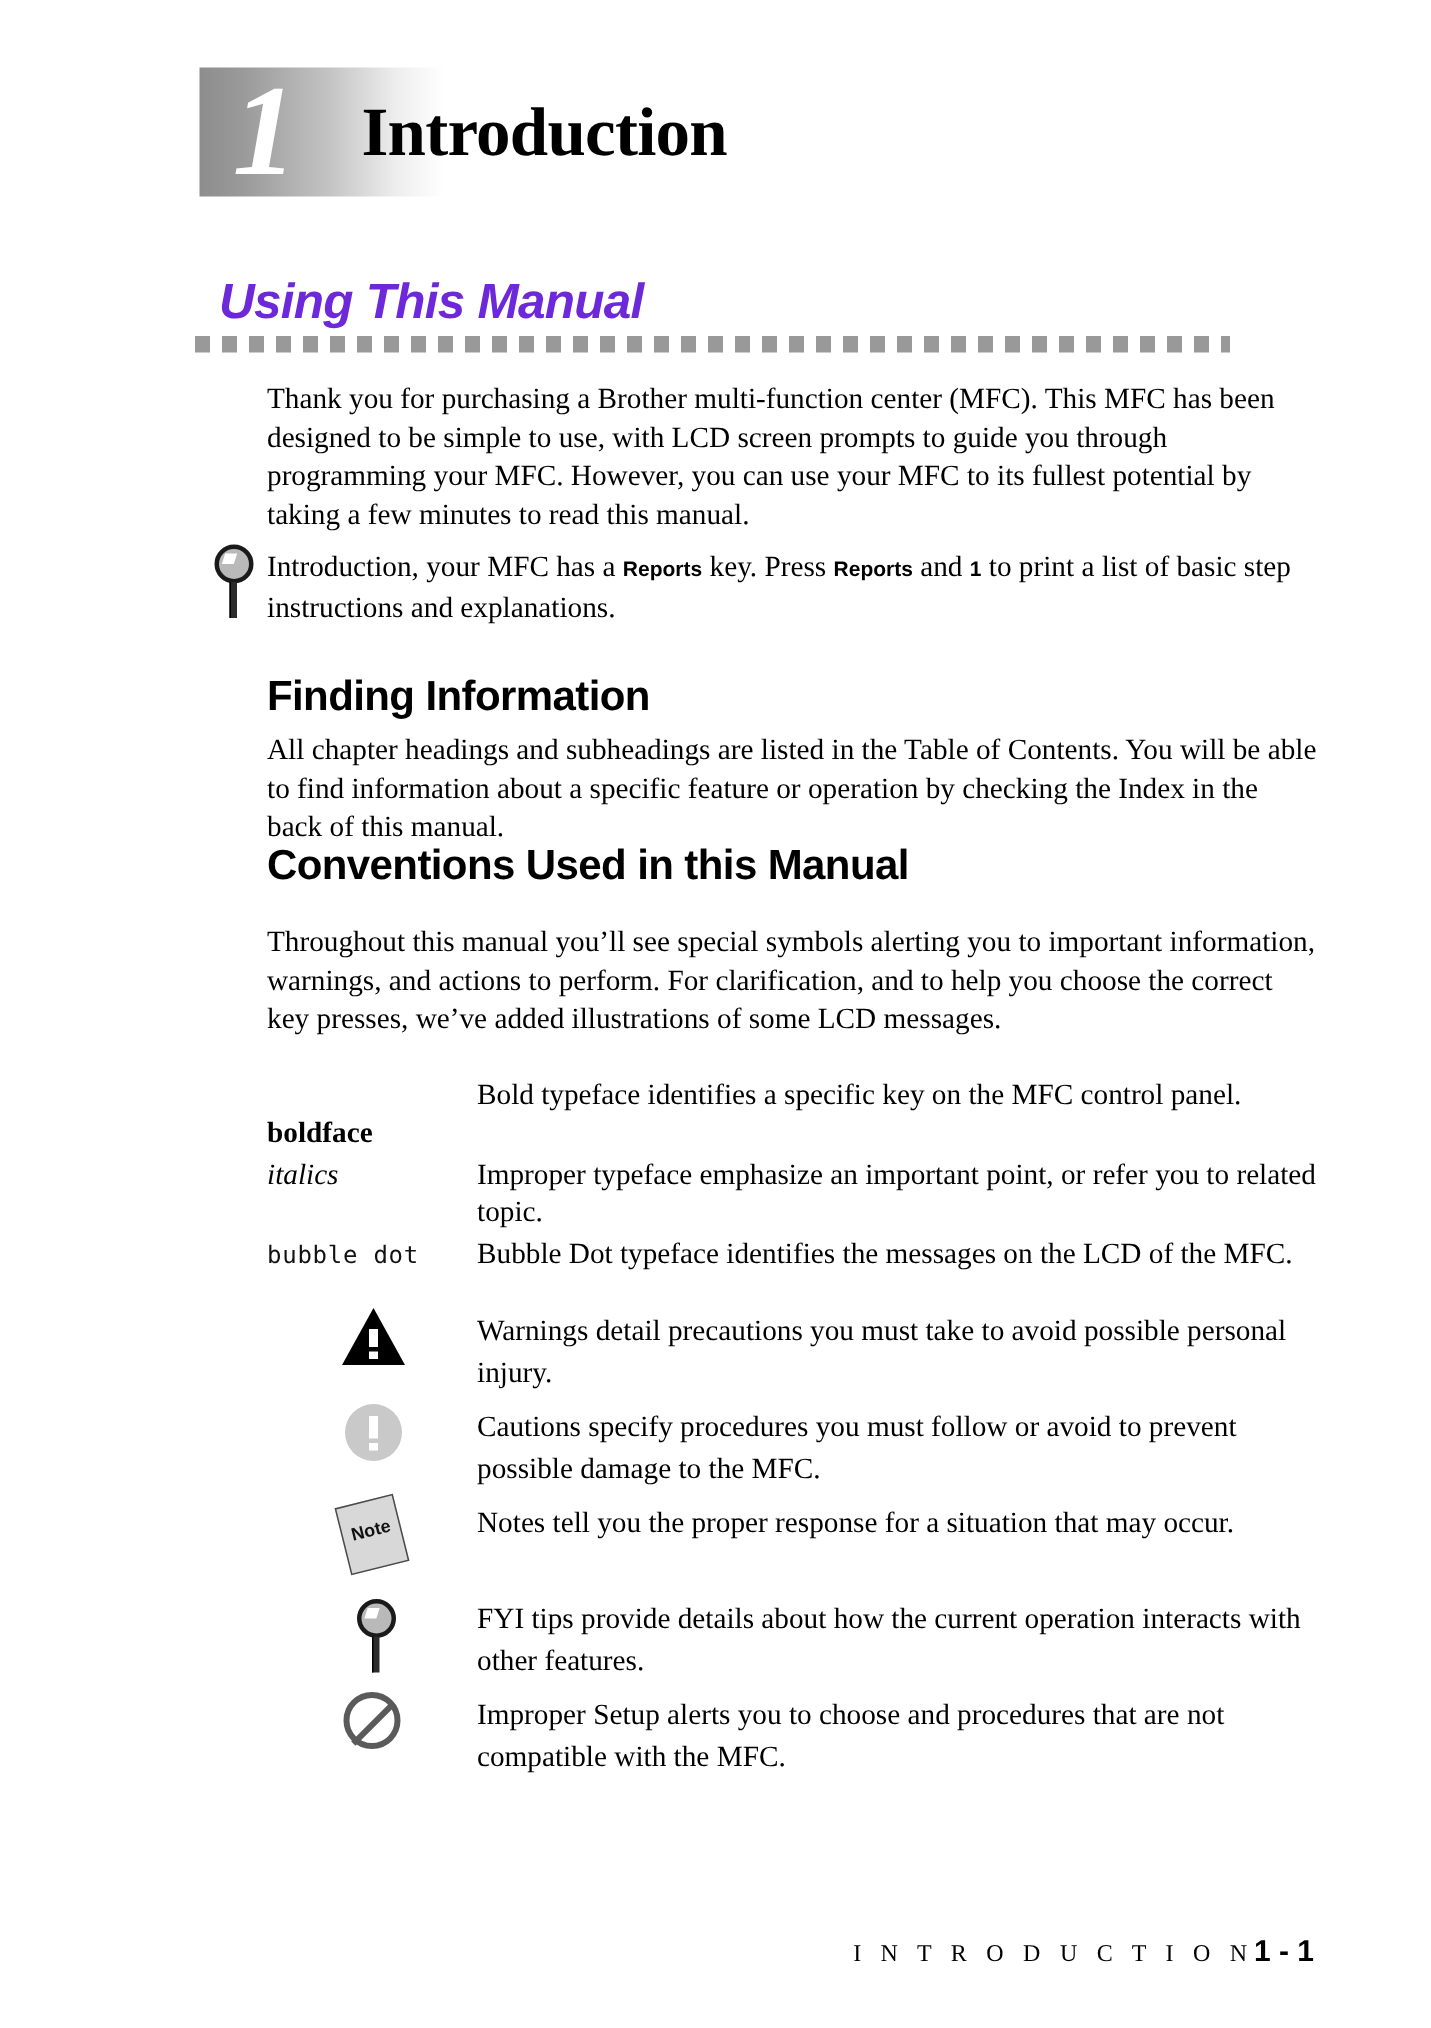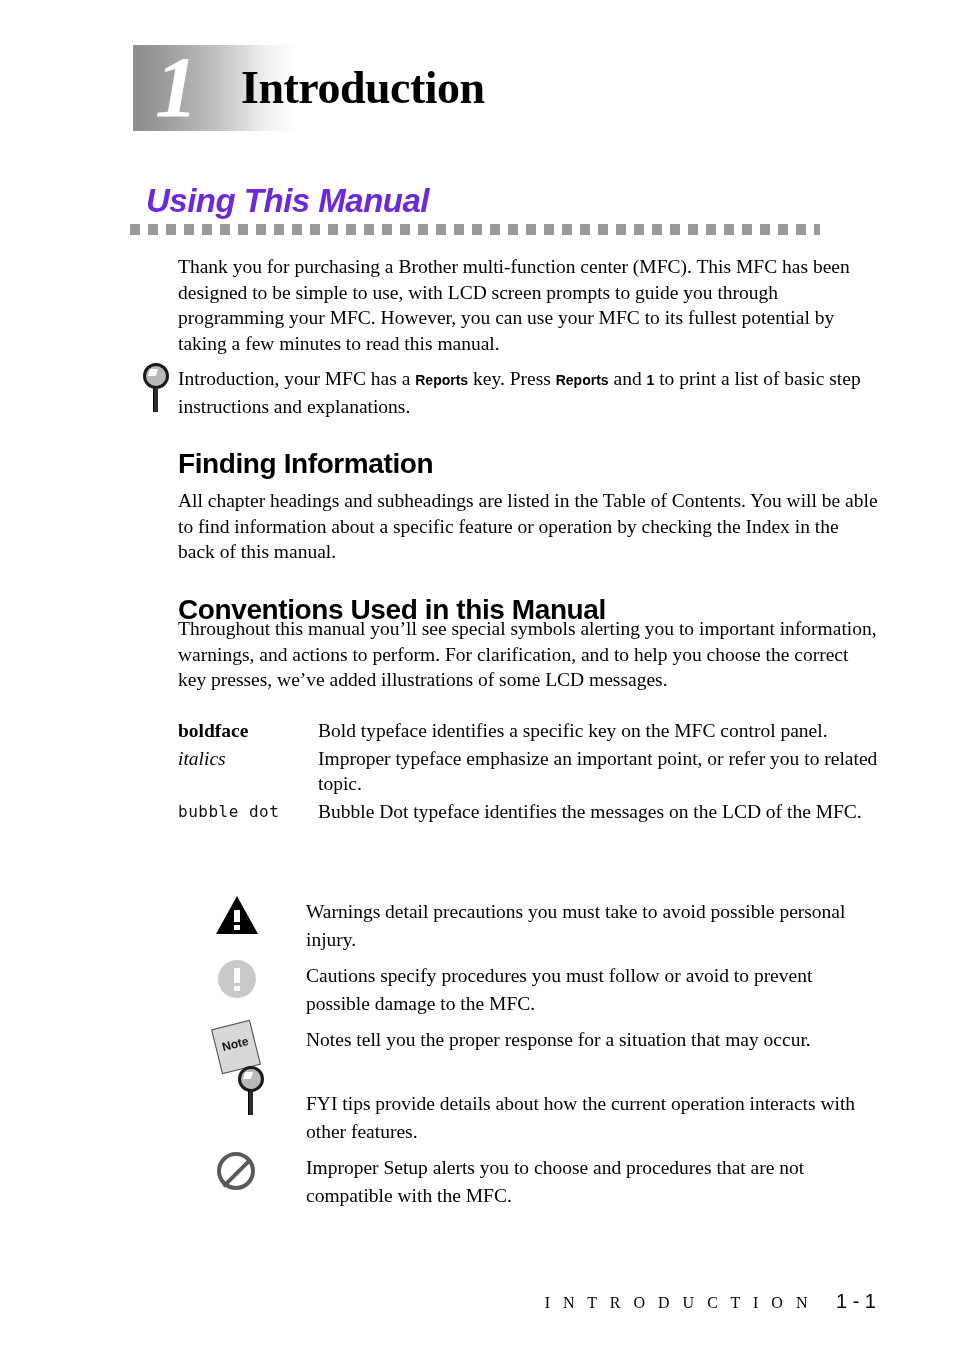--- a/index.html
+++ b/index.html
@@ -115,7 +115,7 @@
   #reports-note-text { left: 178px; top: 366px; width: 700px; }
   #finding-heading  { left: 178px; top: 450px; }
   #finding-paragraph{ left: 178px; top: 488px; width: 700px; }
-  #conventions-heading { left: 178px; top: 596px; text-align: right; }
+  #conventions-heading { left: 178px; top: 563px; text-align: right; }
   #conventions-paragraph { left: 178px; top: 616px; width: 700px; }
 
   

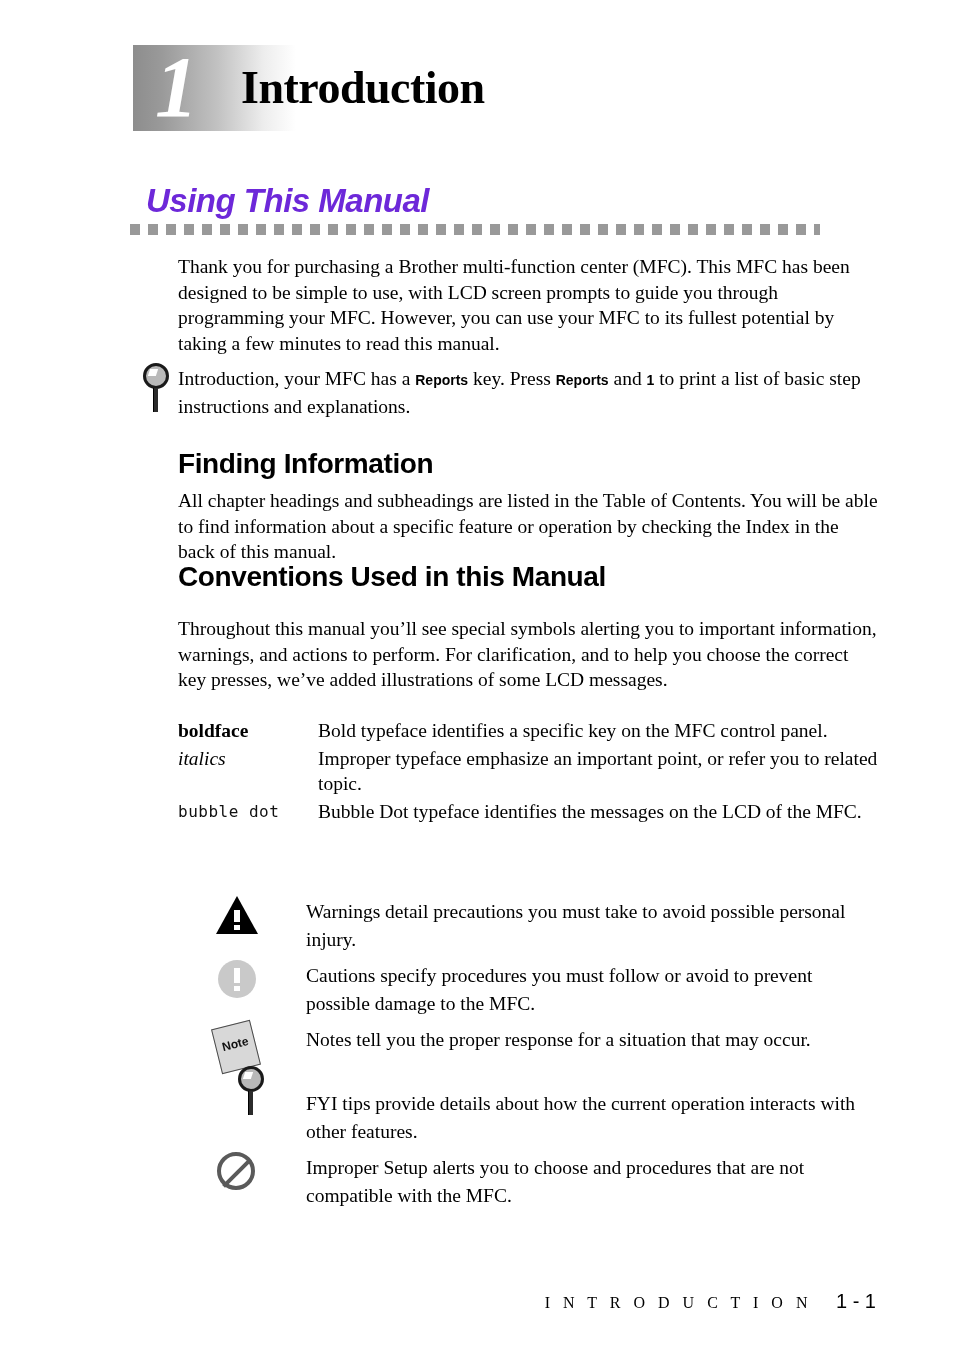--- a/index.html
+++ b/index.html
@@ -170,7 +170,7 @@
     font-size: 19.5px;
     line-height: 25.5px;
   }
-  .conv-term.boldface { font-weight: 700; }
+  .conv-term.boldface { font-weight: 700; margin-top: 25px; }
   .conv-term.italics  { font-style: italic; }
   .conv-term.bubble {
     font-family: "DejaVu Sans Mono", "Liberation Mono", monospace;

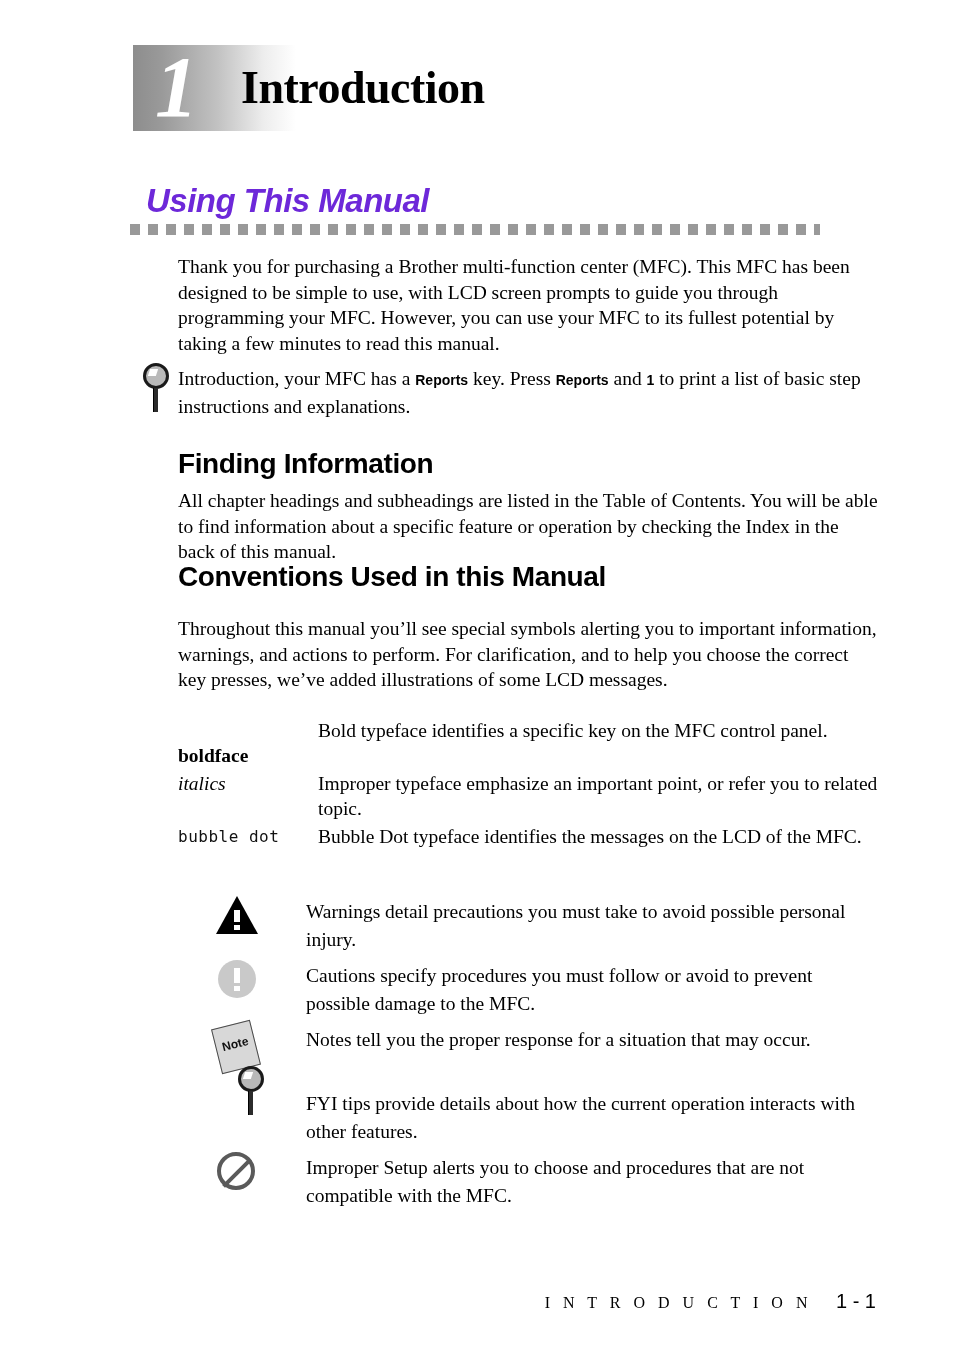--- a/index.html
+++ b/index.html
@@ -188,10 +188,9 @@
   
   .legend {
     position: absolute;
-    left: 208px;
+    left: 220px;
     top: 872px;
     width: 660px;
-    margin-top: 24px;
   }
   .legend-row {
     position: relative;

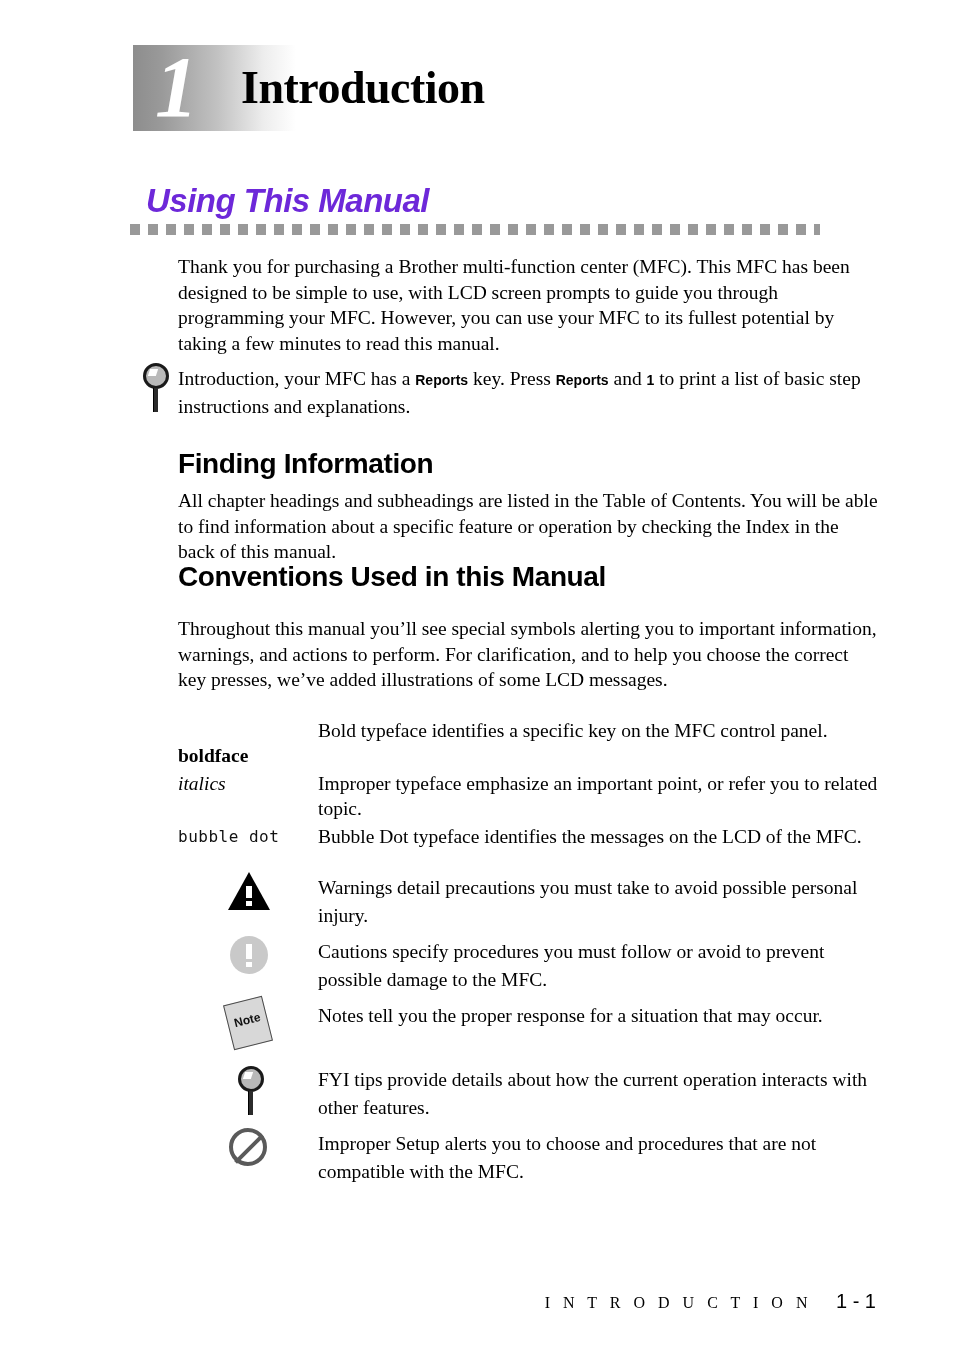--- a/index.html
+++ b/index.html
@@ -317,10 +317,9 @@
   }
   .footer-page {
     font-family: "Liberation Sans", "DejaVu Sans", sans-serif;
-    font-weight: 400;
+    font-weight: 700;
     font-size: 20px;
     letter-spacing: 0px;
-    margin-left: 24px;
     color: #000000;
   }
 </style>

